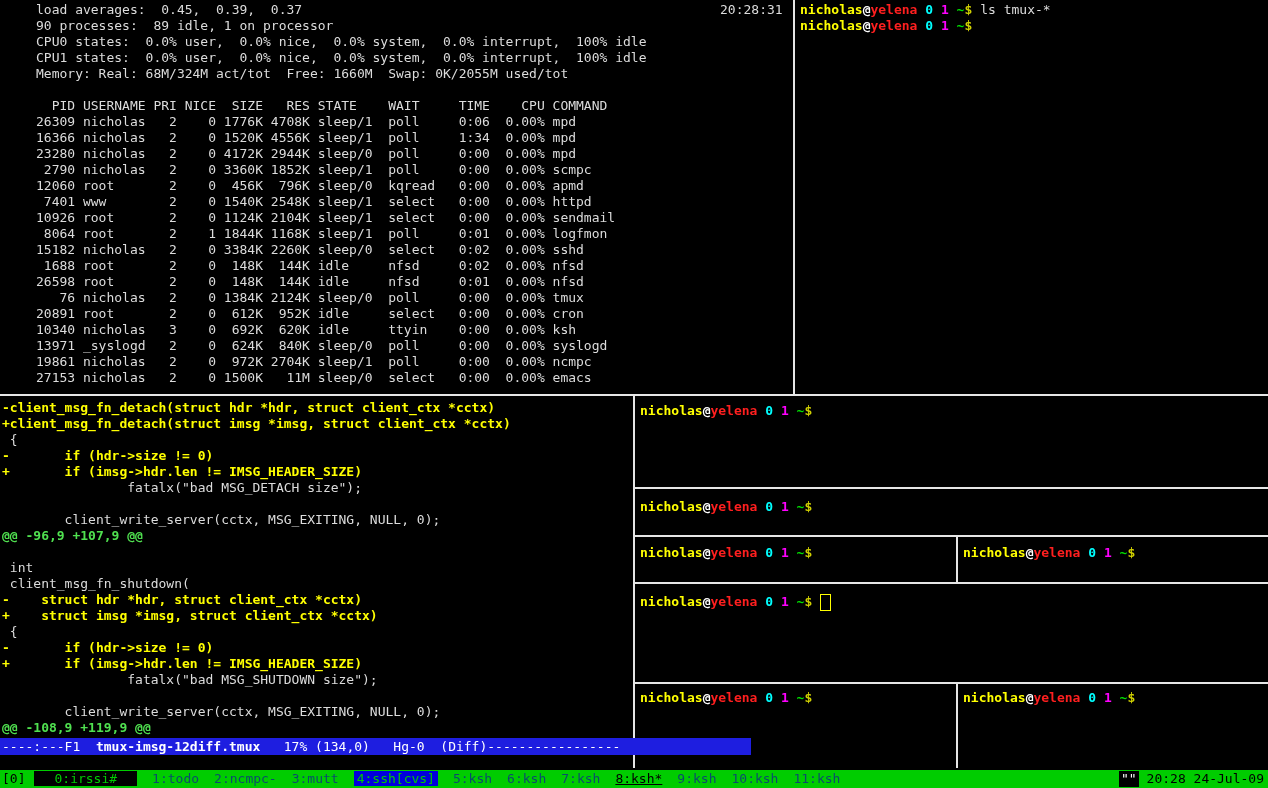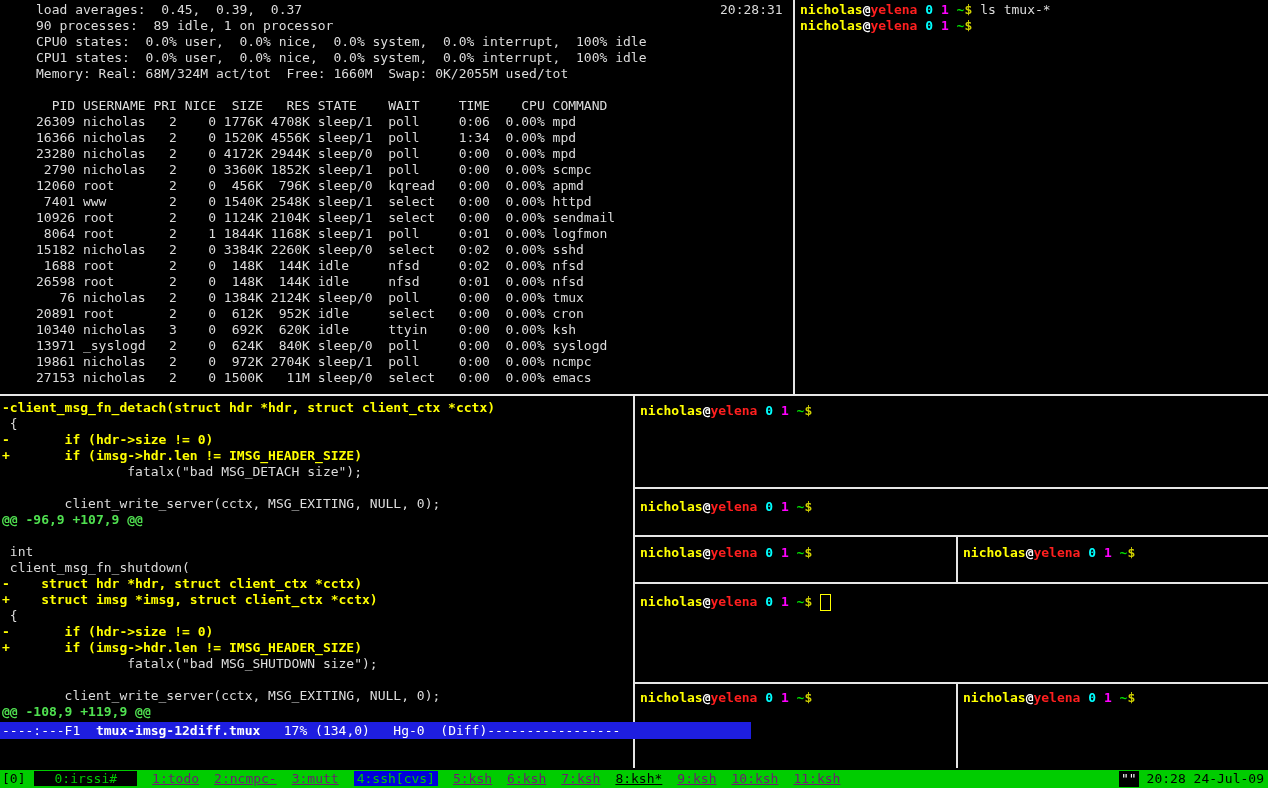--- a/index.html
+++ b/index.html
@@ -104,6 +104,7 @@
   <div id="emacs" data-name="pane-emacs-diff">
     <div data-name="diff-content">
         <div class="dl removed" data-name="diff-line">-client_msg_fn_detach(struct hdr *hdr, struct client_ctx *cctx)</div>
+        <div class="dl added" data-name="diff-line">+client_msg_fn_detach(struct imsg *imsg, struct client_ctx *cctx)</div>
         <div class="dl context" data-name="diff-line"> {</div>
         <div class="dl removed" data-name="diff-line">-       if (hdr-&gt;size != 0)</div>
         <div class="dl added" data-name="diff-line">+       if (imsg-&gt;hdr.len != IMSG_HEADER_SIZE)</div>

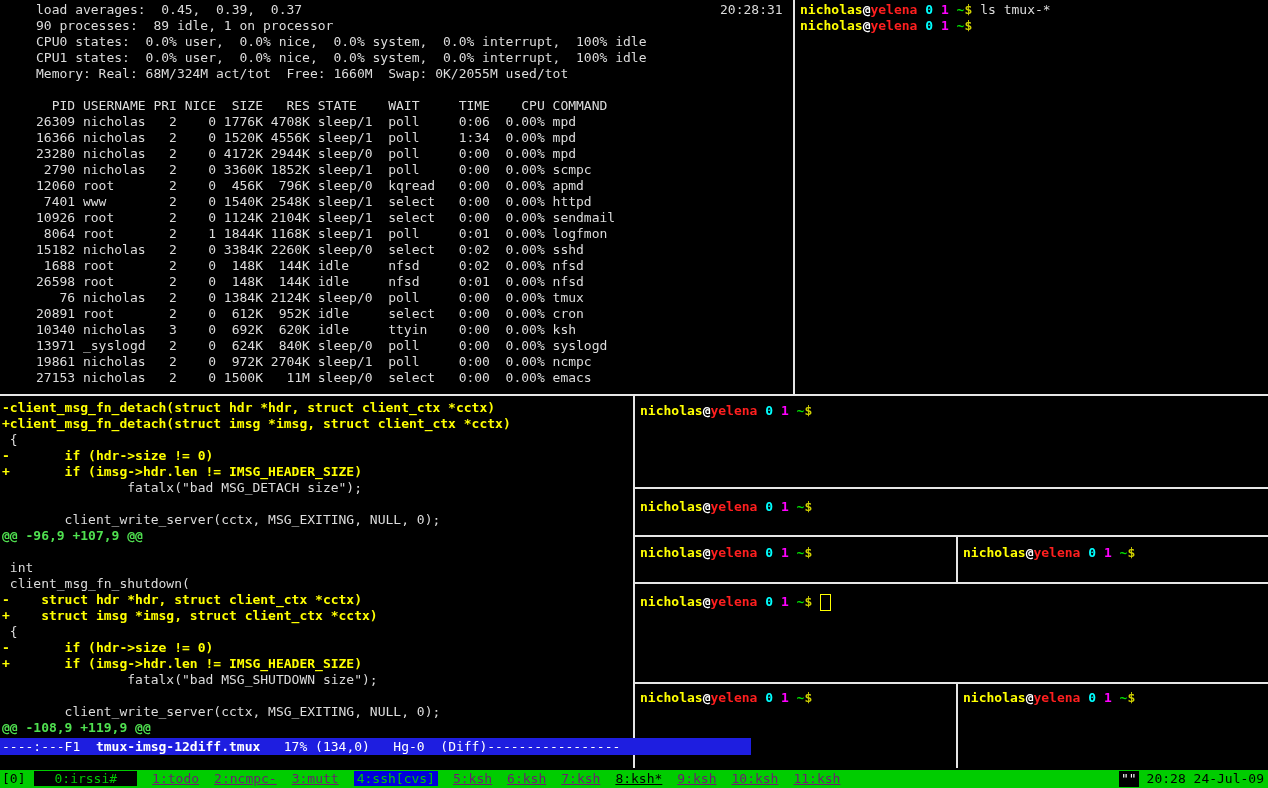--- a/index.html
+++ b/index.html
@@ -46,7 +46,7 @@
   .status-left-group{display:flex;align-items:center;padding-left:2px;}
   [data-name="status-session"]{margin-right:9px;}
   .wi{margin-right:15px;}
-  .w-normal{color:#701a75;text-decoration:underline;}
+  .w-normal{color:#0c4a6e;}
   .w-activity{background:#000;color:#00cc00;padding:0 20px;}
   .w-content{background:#0000dd;color:#00cc00;padding:0 3px;}
   .w-current{color:#000;text-decoration:underline;}

